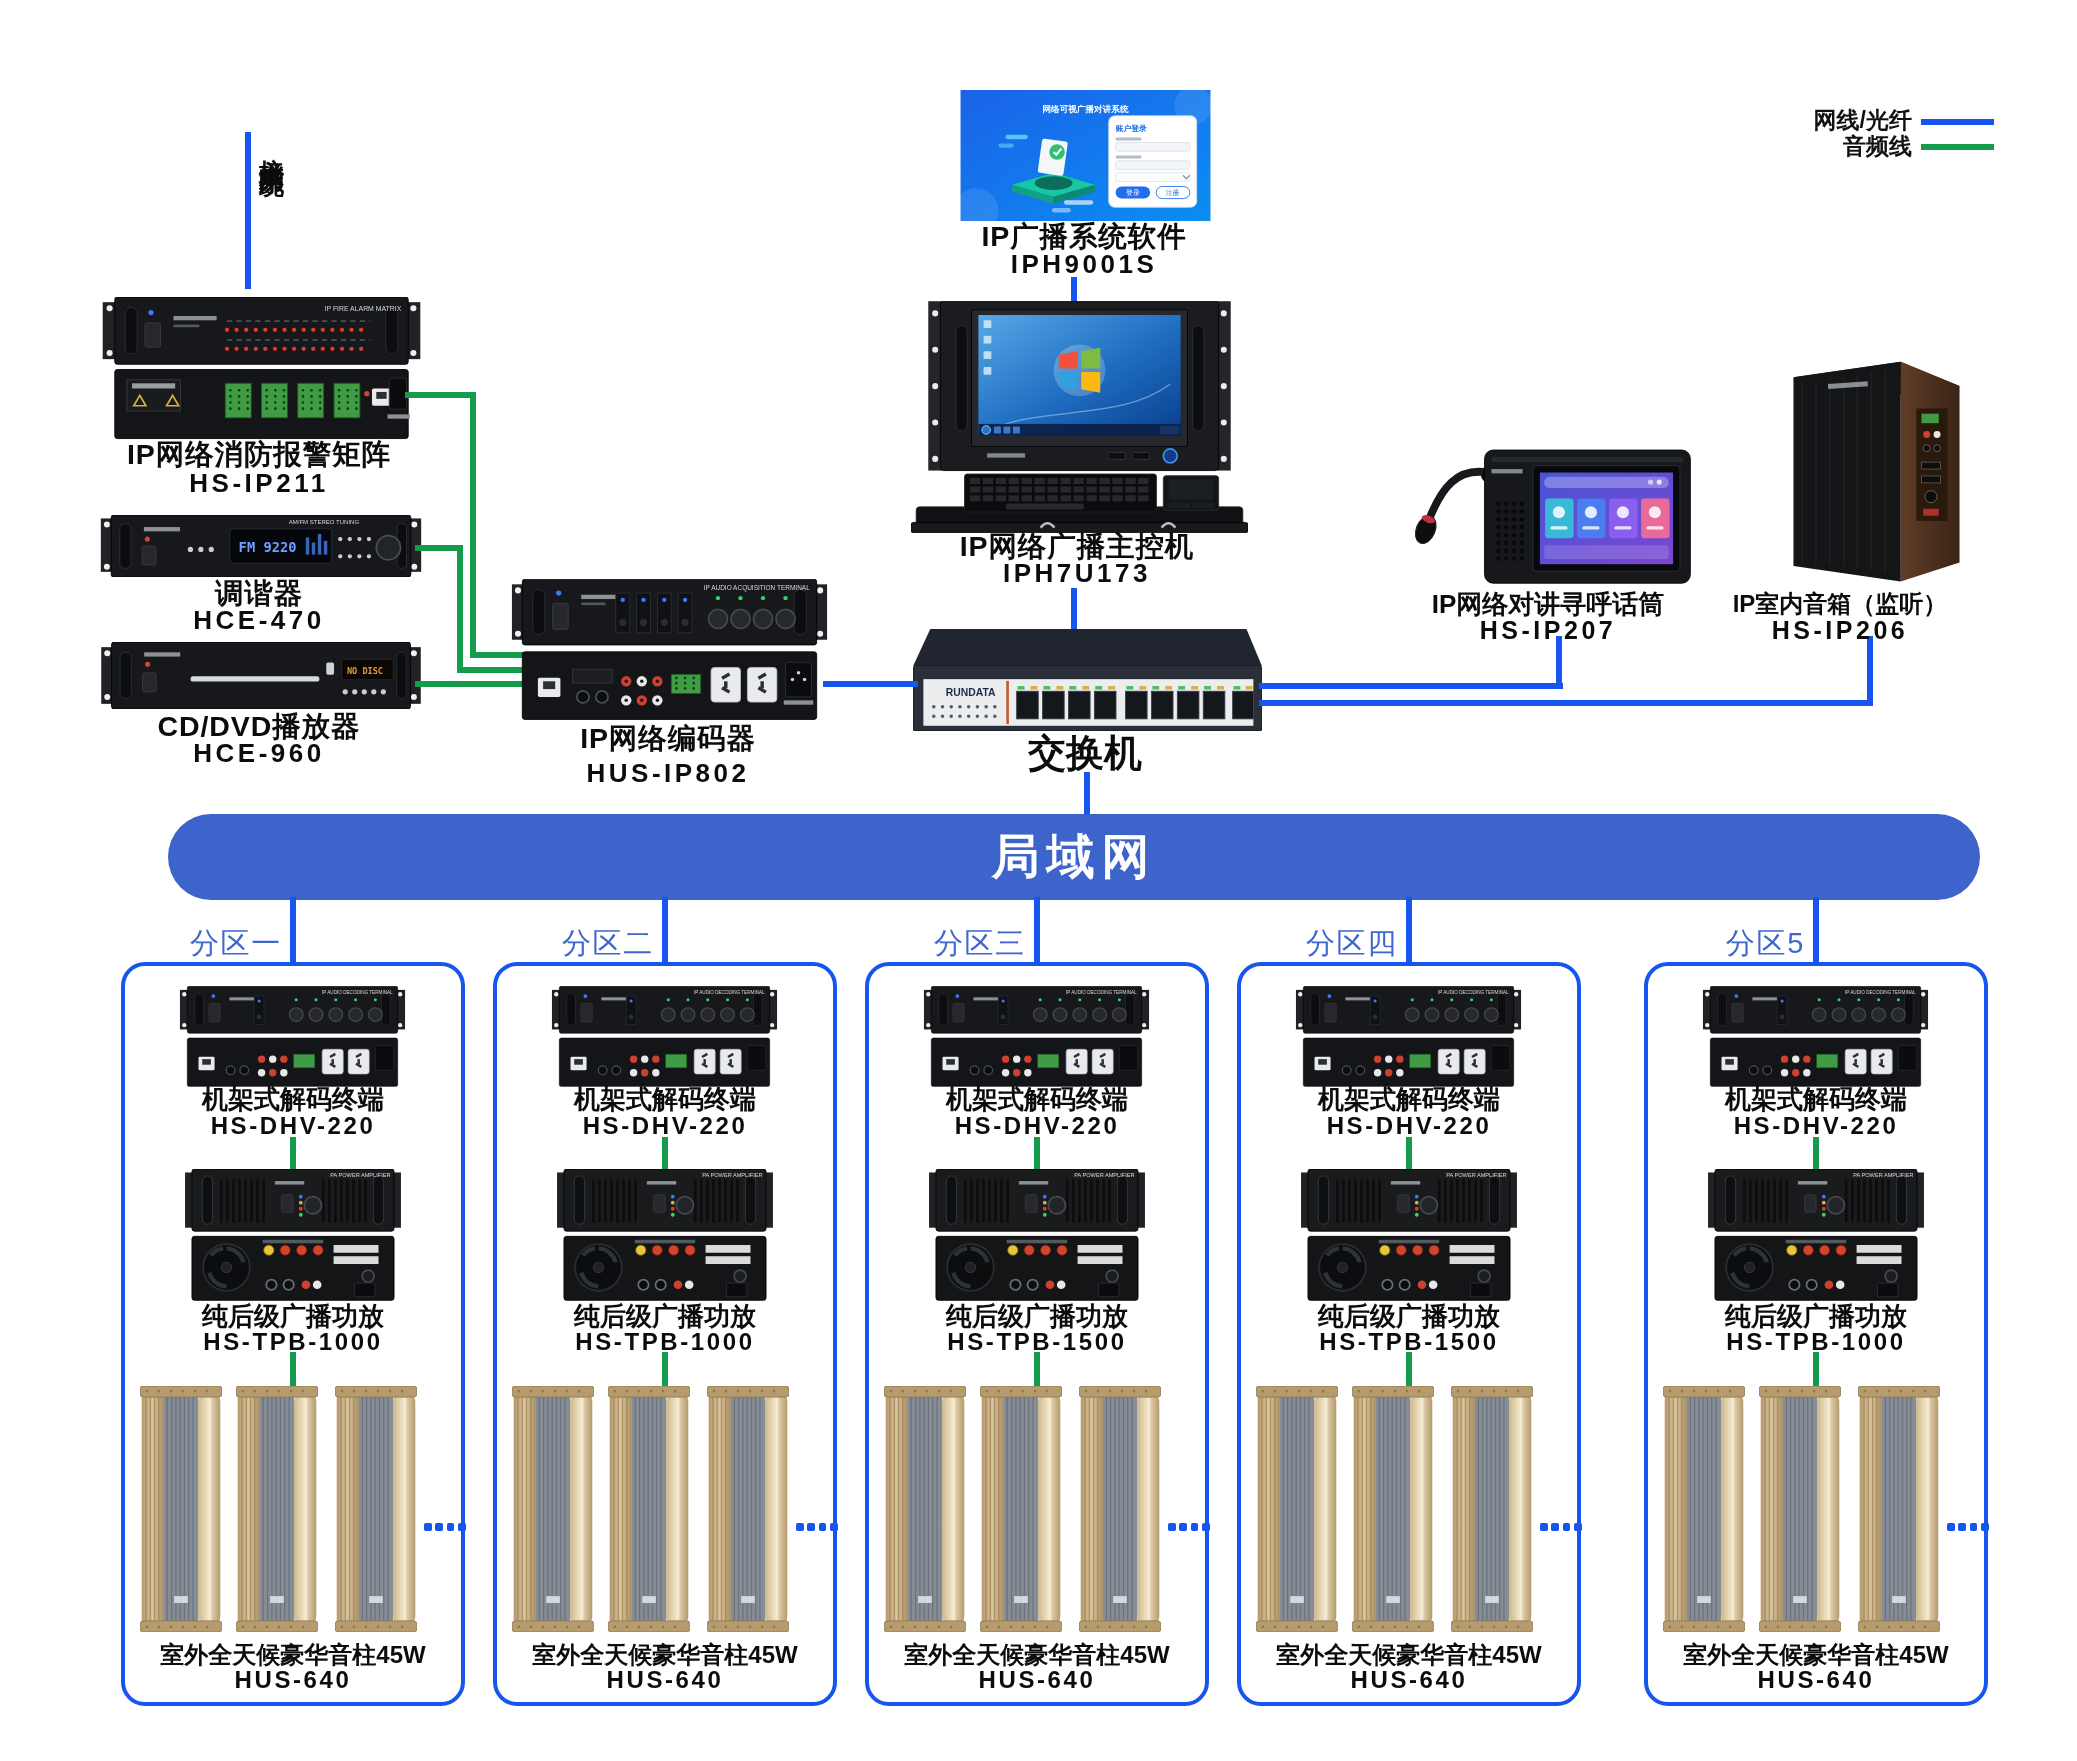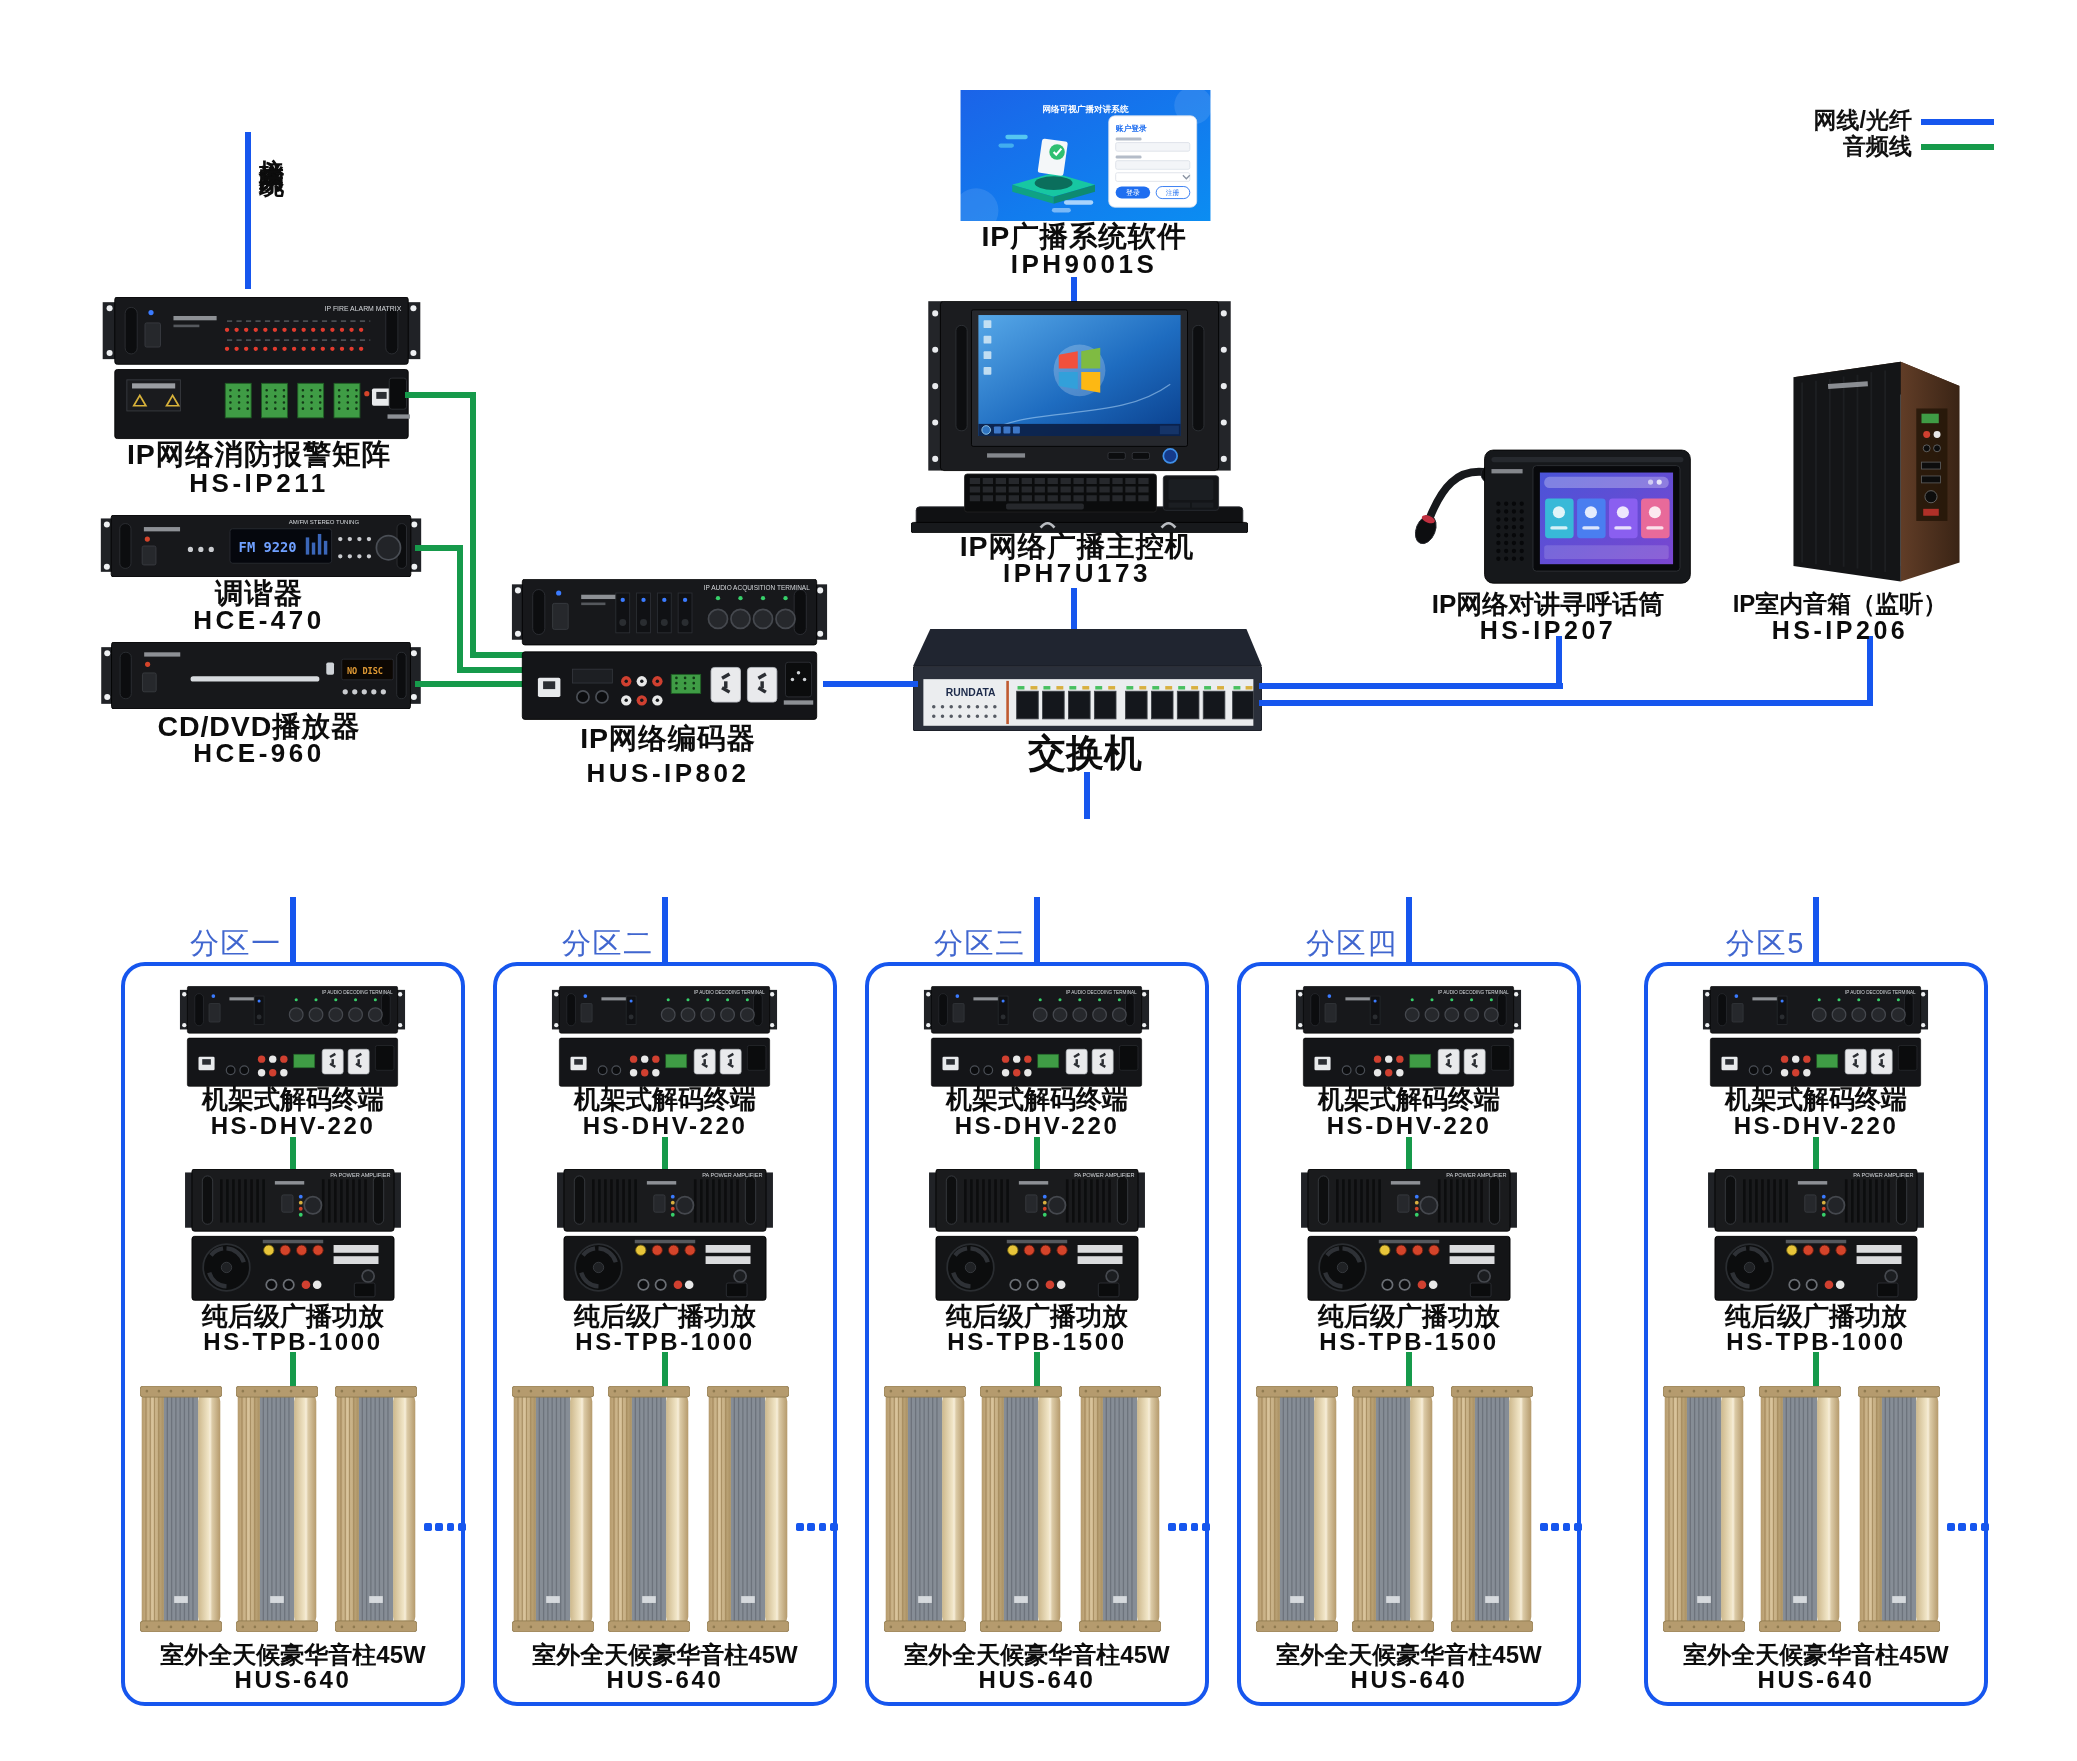--- a/index.html
+++ b/index.html
@@ -510,6 +510,9 @@
   <div class="dev-label" style="left:1667px;top:591px;font-size:24px">IP室内音箱（监听）</div>
   <div class="dev-label l2" style="left:1667px;top:617px;font-size:25px">HS-IP206</div>
 
+  <div class="lan-bar">
+    <span>局域网</span>
+  </div>
 
   <div>
       <div class="zone" style="left: 121px;">

